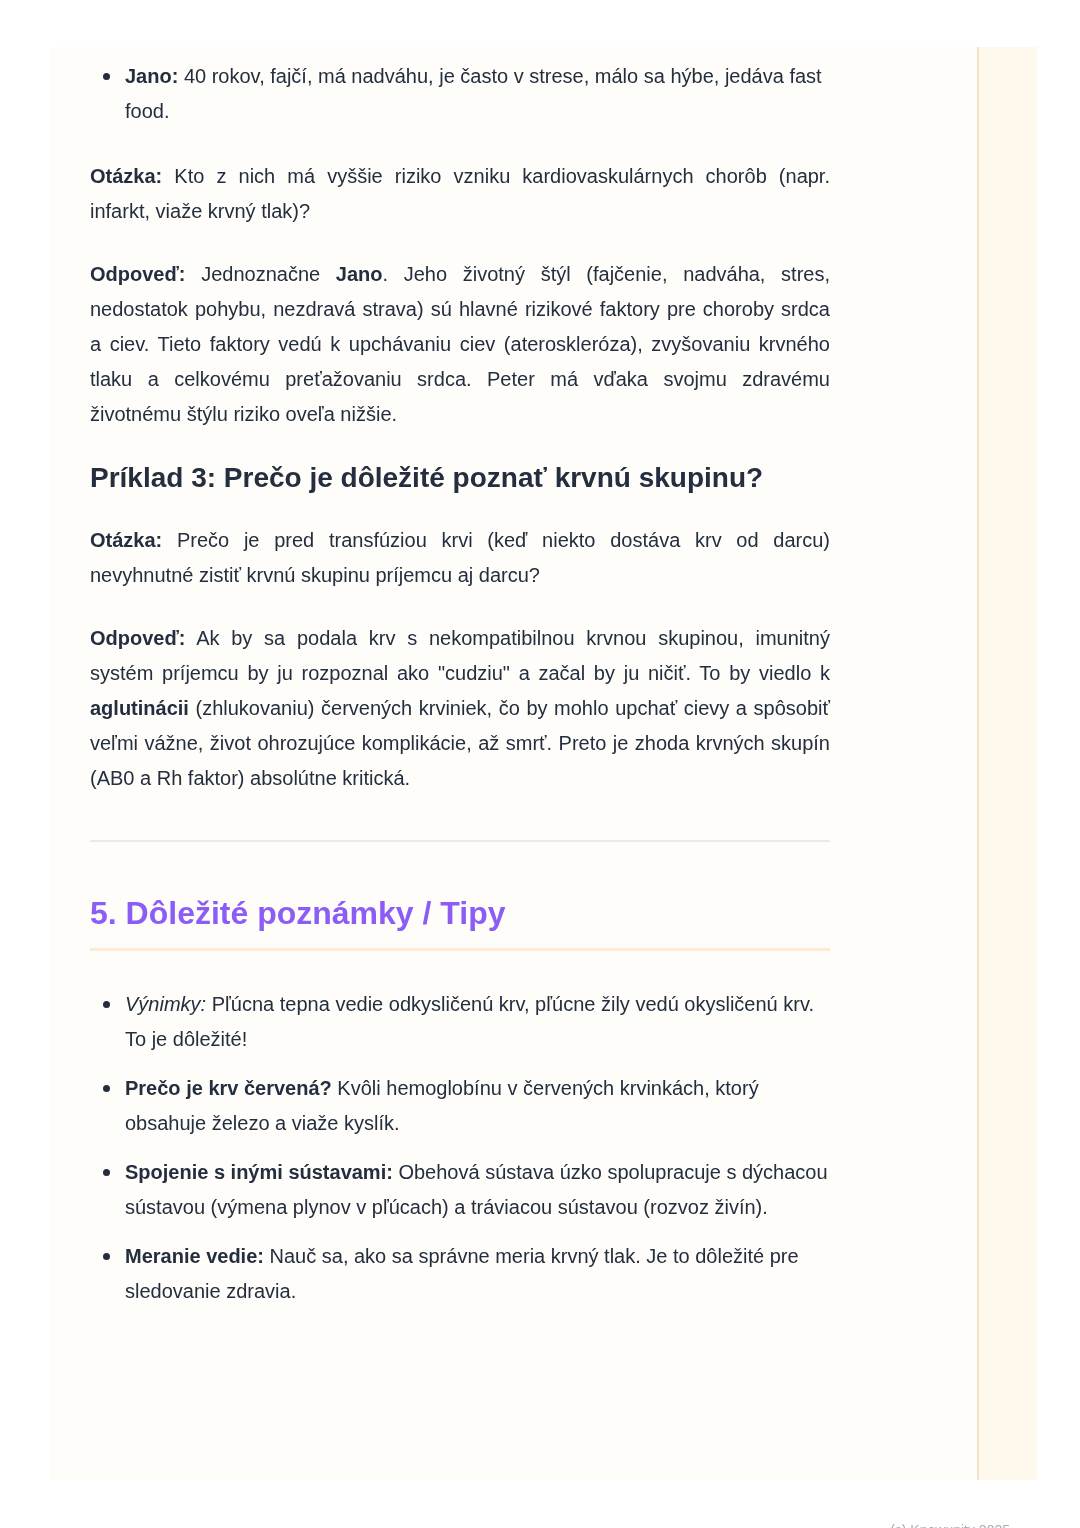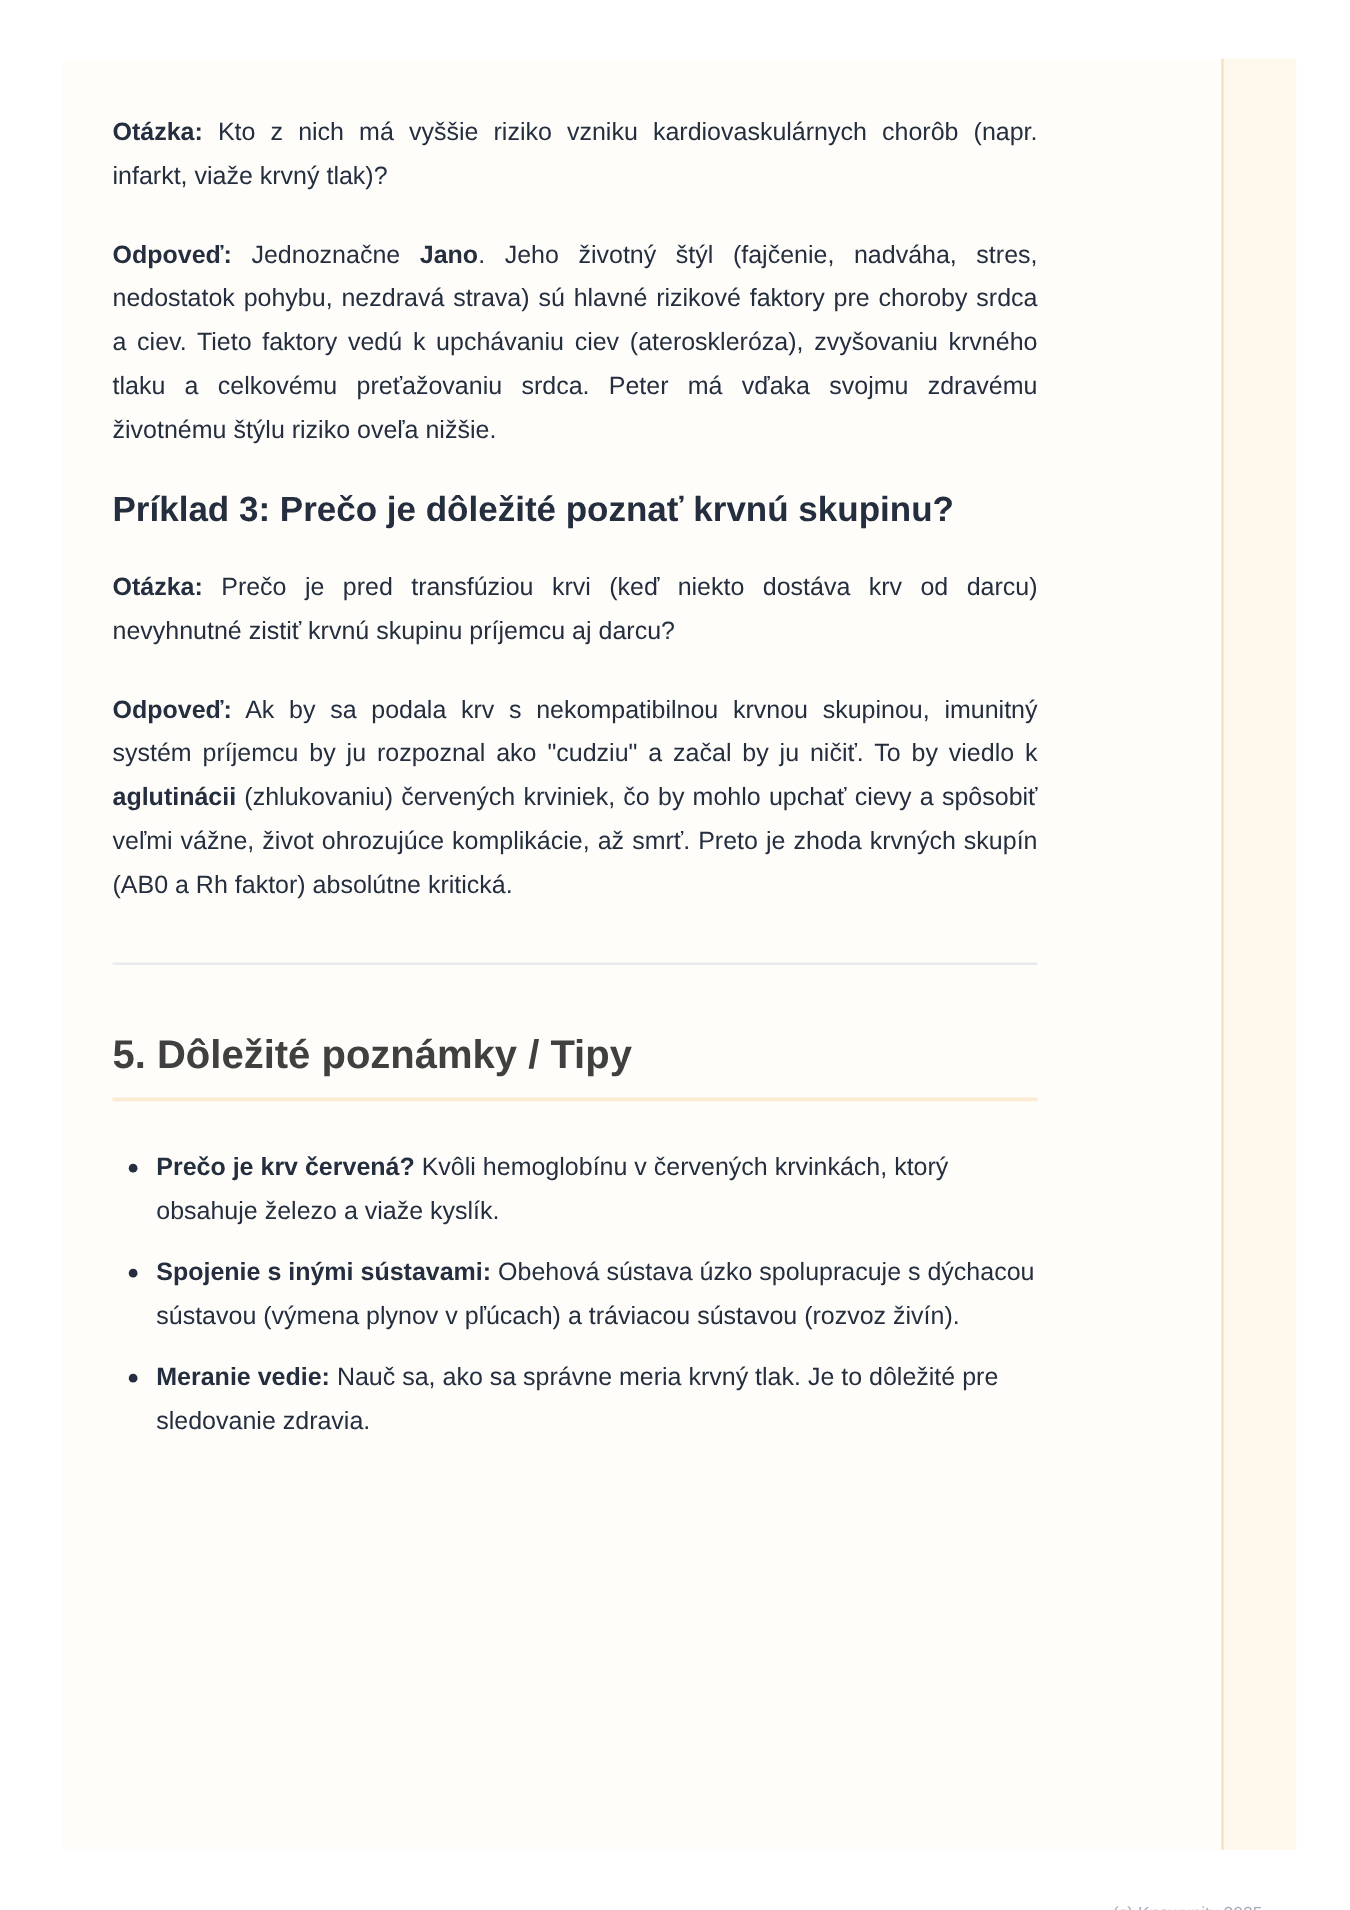--- a/index.html
+++ b/index.html
@@ -65,6 +65,10 @@
   <div class="content">
 
     <div class="list-top">
+      <div class="li">
+        <span class="dot"></span>
+        <span class="li-text"><b>Jano:</b><span> 40 rokov, fajčí, má nadváhu, je často v strese, málo sa hýbe, jedáva fast food.</span></span>
+      </div>
     </div>
 
     <p class="para"><b>Otázka:</b><span> Kto z nich má vyššie riziko vzniku kardiovaskulárnych chorôb (napr. infarkt, viaže krvný tlak)?</span></p>

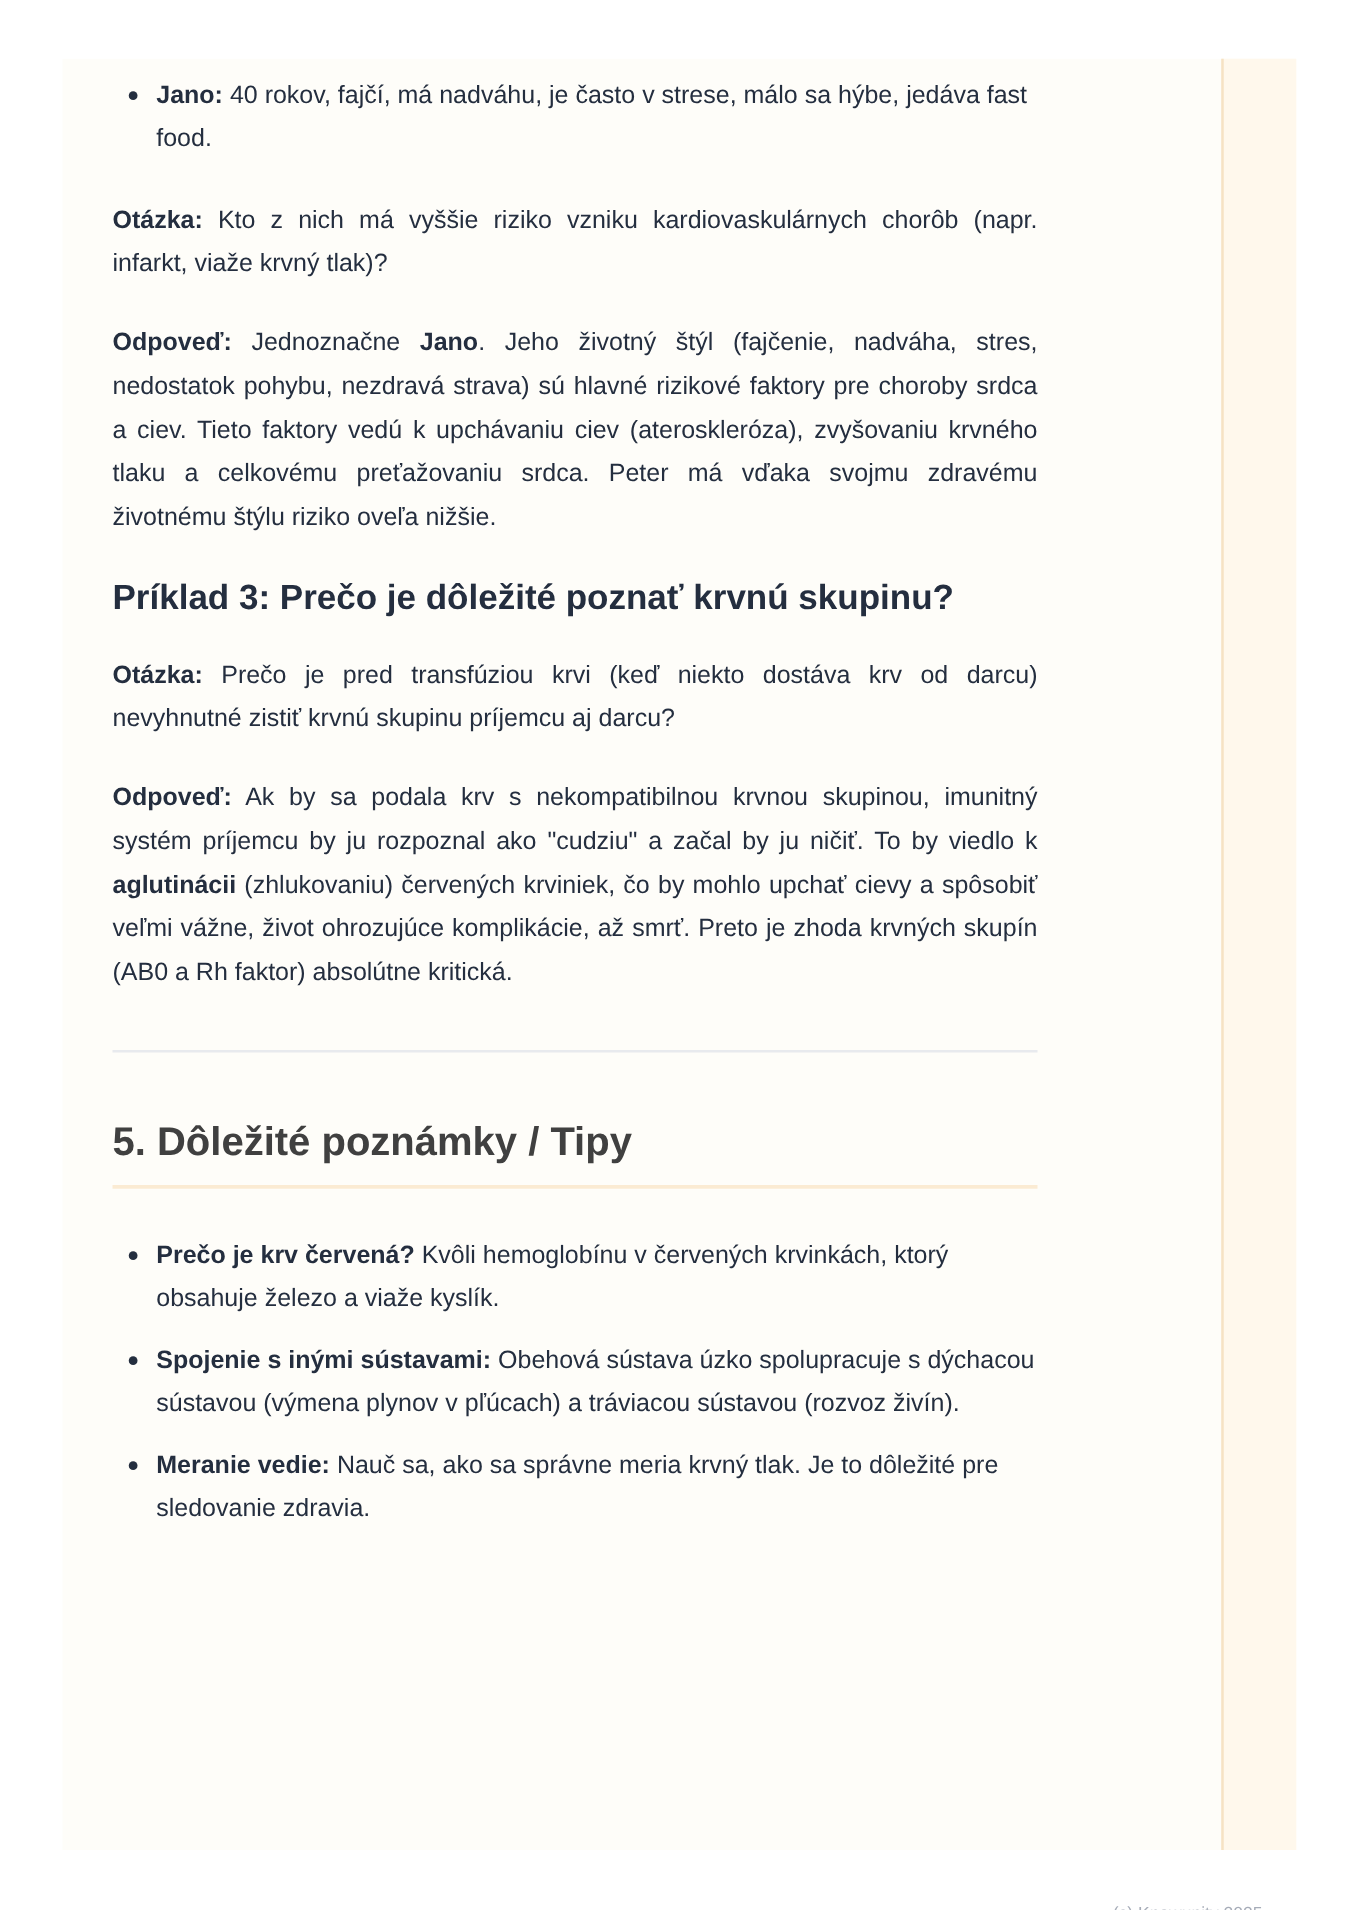--- a/index.html
+++ b/index.html
@@ -37,7 +37,7 @@
   h3.sub{font-size:28px;line-height:35px;font-weight:bold;margin:0 0 28px 0;}
   .divider{border:none;border-top:2px solid #e8eaee;margin:44px 0 0 0;}
   h2.big{
-    color:#404040;font-size:32px;line-height:38px;font-weight:bold;
+    color:#8b5cf6;font-size:32px;line-height:38px;font-weight:bold;
     margin:52px 0 0 0;padding:0 0 16px 0;border-bottom:3px solid #fbebd3;
   }
   .callout-row{display:flex;align-items:flex-start;margin:30px 0 0 0;}

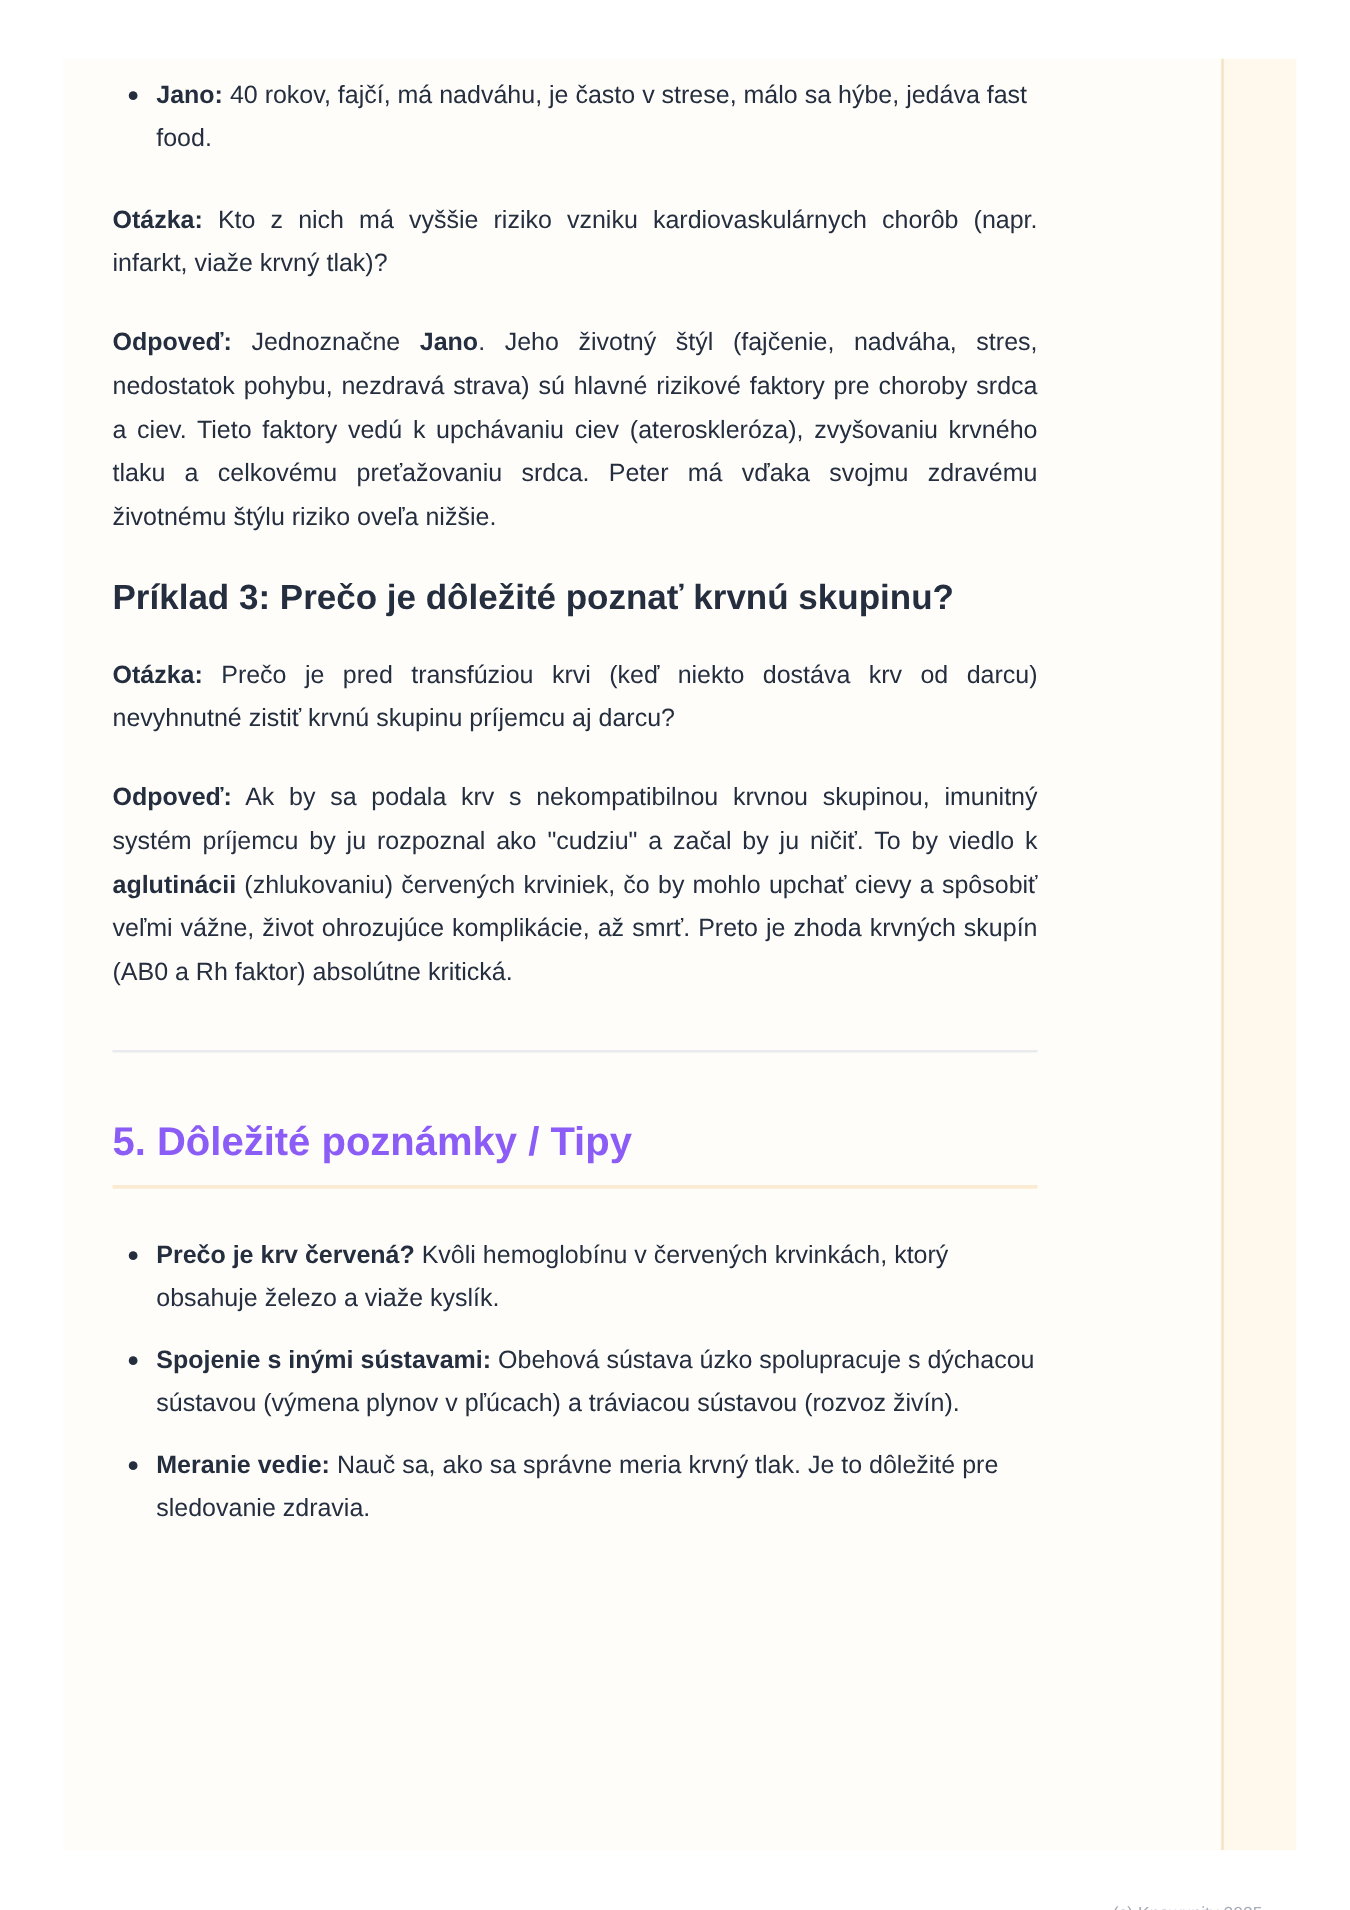--- a/index.html
+++ b/index.html
@@ -89,6 +89,10 @@
     <div class="list-bottom">
       <div class="li">
         <span class="dot"></span>
+        <span class="li-text"><span class="it">Výnimky:</span><span> Pľúcna tepna vedie odkysličenú krv, pľúcne žily vedú okysličenú krv. To je dôležité!</span></span>
+      </div>
+      <div class="li">
+        <span class="dot"></span>
         <span class="li-text"><b>Prečo je krv červená?</b><span> Kvôli hemoglobínu v červených krvinkách, ktorý obsahuje železo a viaže kyslík.</span></span>
       </div>
       <div class="li">

